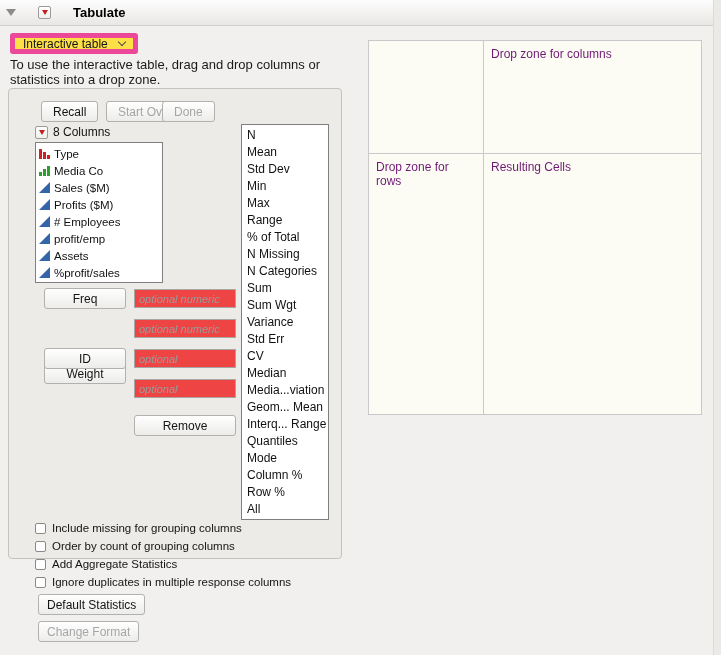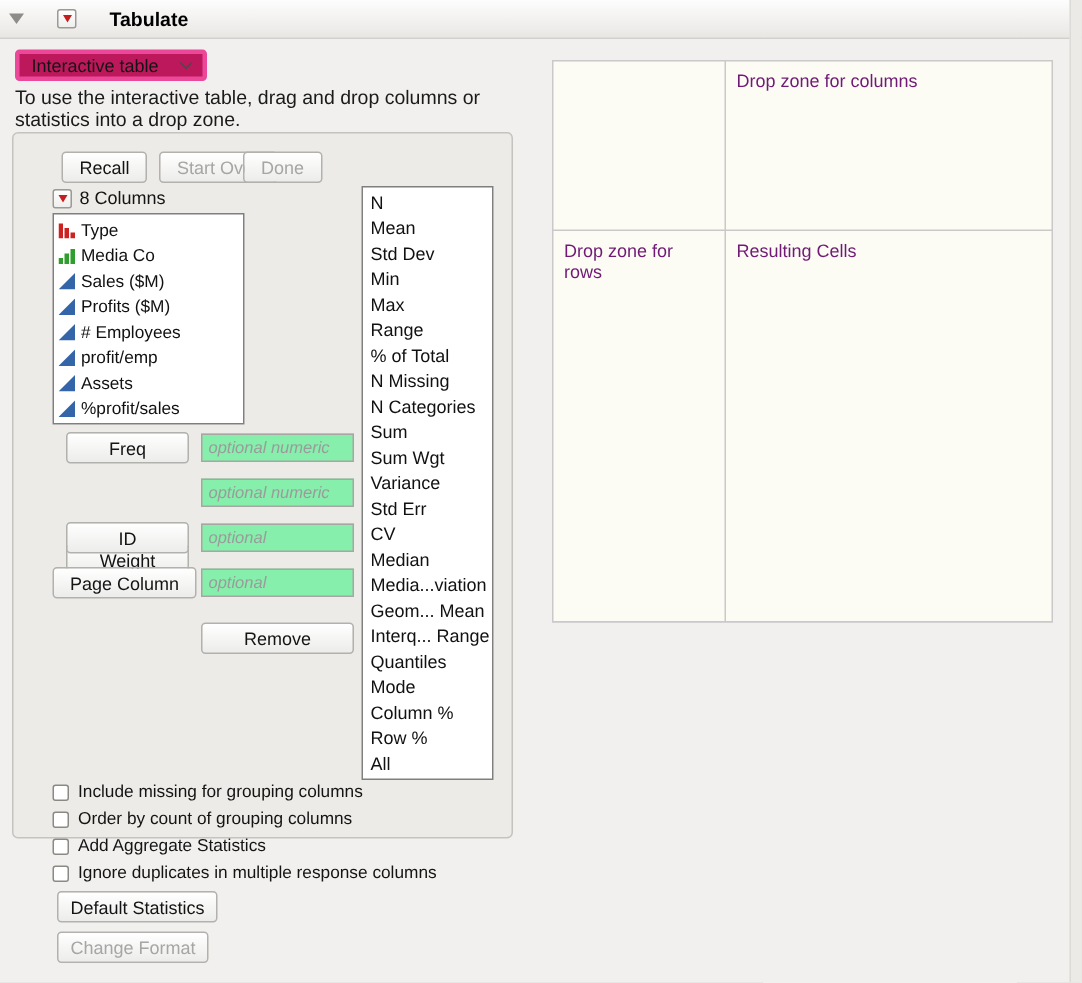--- a/index.html
+++ b/index.html
@@ -19,8 +19,8 @@
   .outline-title { font-size:13px; font-weight:bold; color:#000; }
 
   
-  .dropdown { position:absolute; left:10px; top:33px; width:128px; height:21px; background:#be185d;
-    border:3px solid #ec4899; border-radius:3px; display:flex; align-items:center;
+  .dropdown { position:absolute; left:10px; top:33px; width:128px; height:21px; background:#fde047;
+    border:5px solid #ec4899; border-radius:3px; display:flex; align-items:center;
     justify-content:space-between; padding:0 8px; font-size:12px; color:#141414; }
   .chevron { width:6px; height:6px; border-right:1.4px solid #4a4a4a; border-bottom:1.4px solid #4a4a4a;
     transform:rotate(45deg); margin-top:-3px; }

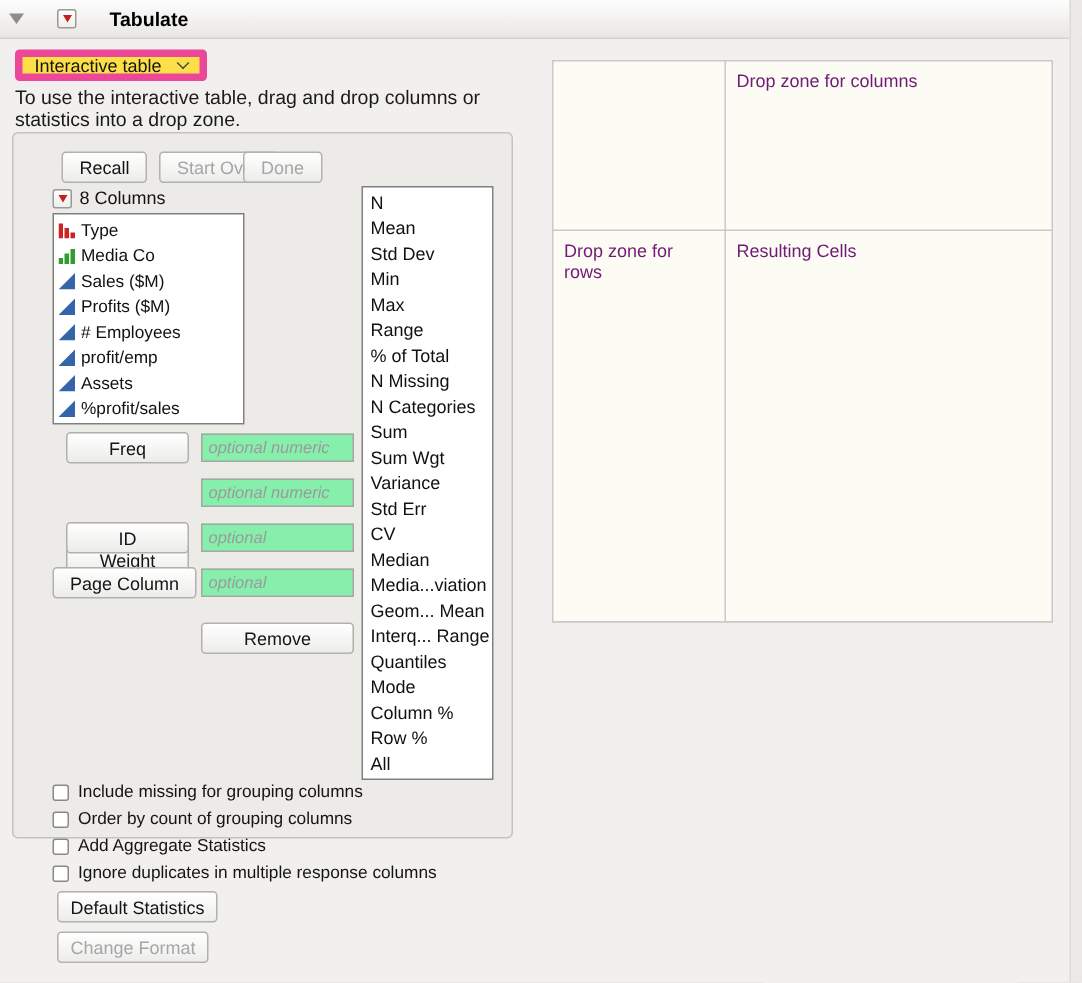--- a/index.html
+++ b/index.html
@@ -46,7 +46,7 @@
   .stats-list { left:232px; top:35px; width:88px; height:396px; padding-top:2px; font-size:12px; }
   .stat-item { height:17px; line-height:17px; padding-left:5px; color:#111; white-space:nowrap; }
 
-  .opt-input { position:absolute; width:102px; height:19px; border:1px solid #a8a6a2; background:#86efac;
+  .opt-input { position:absolute; width:102px; height:19px; border:1px solid #a8a6a2; background:#ef4444;
     font-size:11px; padding:0 4px; color:#333; font-family:"Liberation Sans","DejaVu Sans",sans-serif; }
   .opt-input::placeholder { color:#9b9b9b; font-style:italic; }
 

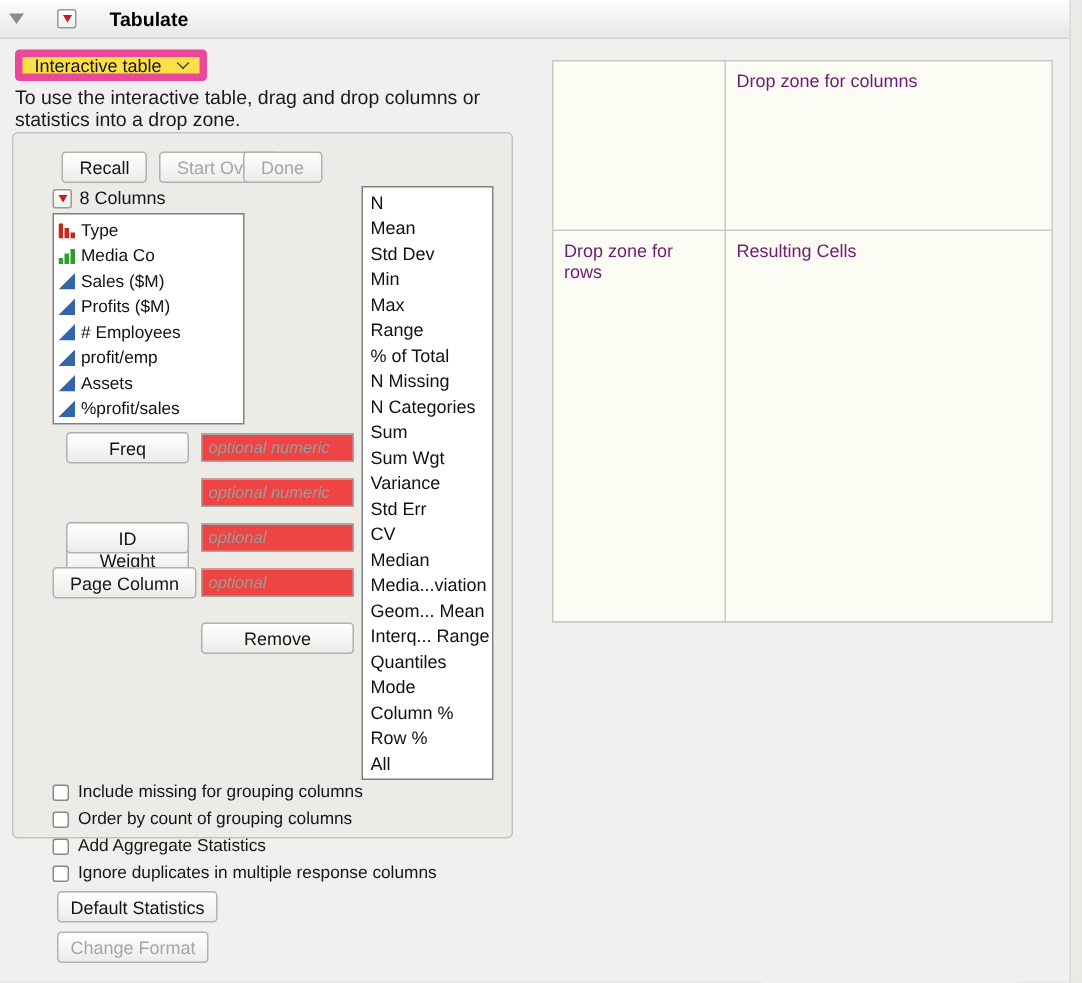--- a/index.html
+++ b/index.html
@@ -201,7 +201,6 @@
     <button class="btn" style="left:35px; top:259px; width:82px;">ID</button>
     <input class="opt-input" style="left: 125px; top: 260px;" placeholder="optional">
 
-    <button class="btn" style="left:26px; top:289px; width:96px; padding:0 4px;">Page Column</button>
     <input class="opt-input" style="left: 125px; top: 290px;" placeholder="optional">
 
     <button class="btn" style="left:125px; top:326px; width:102px;">Remove</button>

